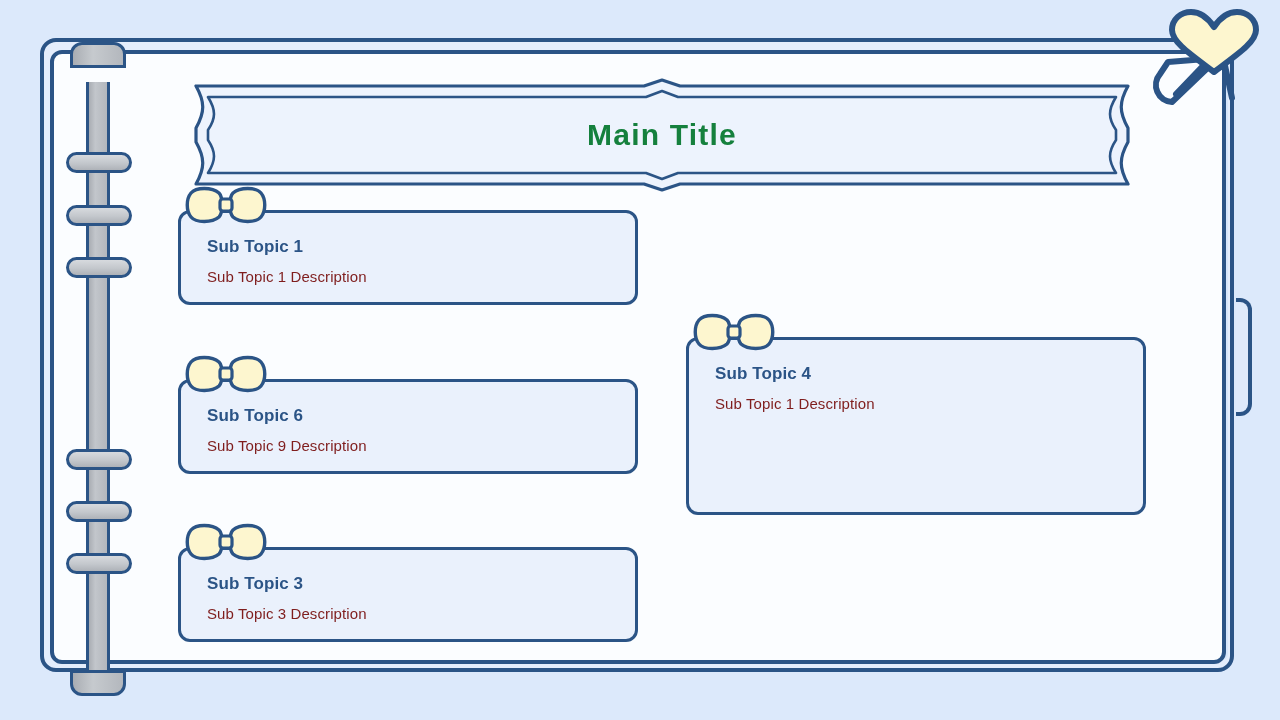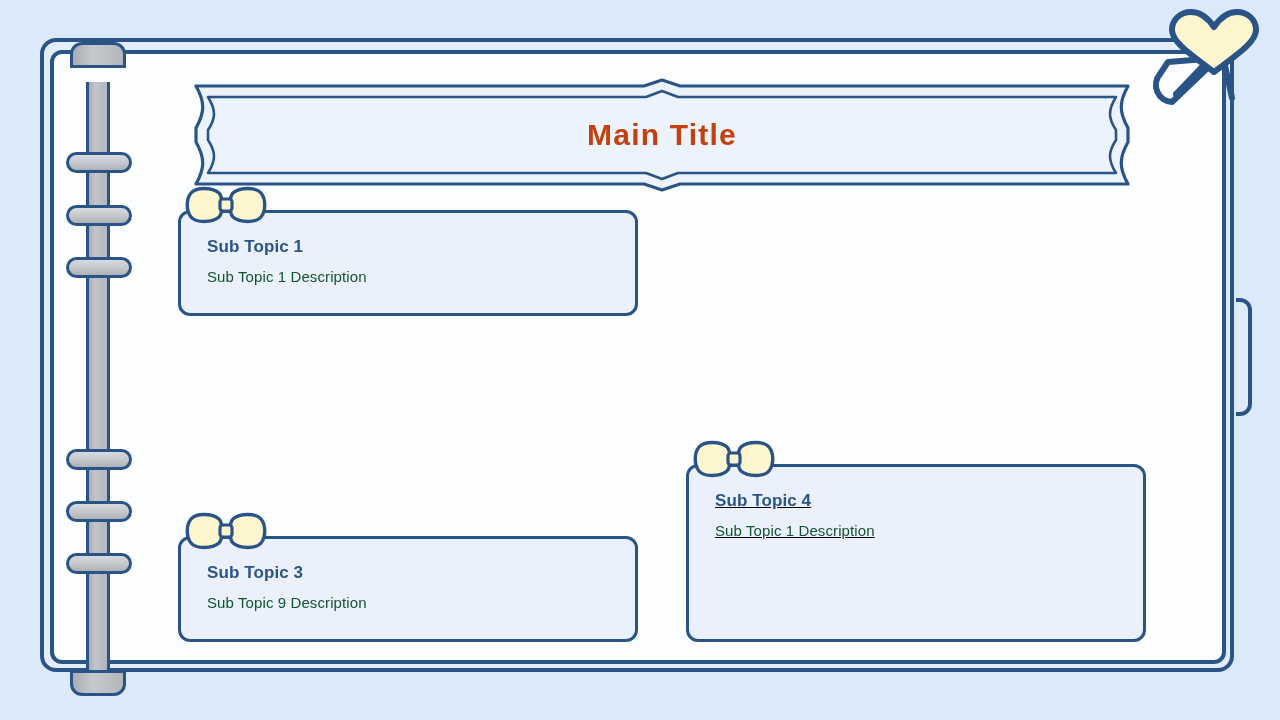--- a/index.html
+++ b/index.html
@@ -149,7 +149,7 @@
     font-size: 30px;
     font-weight: 700;
     letter-spacing: 1.2px;
-    color: #c2410c;
+    color: #15803d;
     font-family: "Liberation Sans", sans-serif;
   }
 

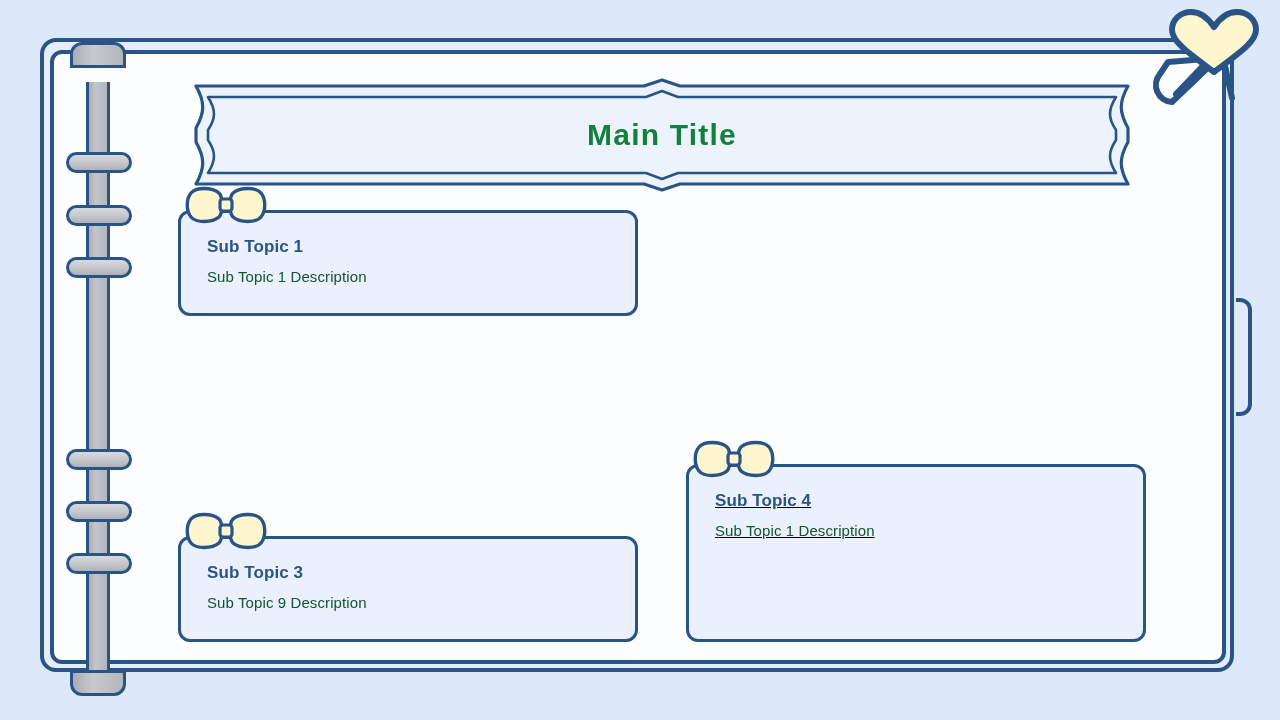--- a/index.html
+++ b/index.html
@@ -182,7 +182,7 @@
     border-radius: 12px;
     padding: 24px 26px 18px 26px;
   }
-  .card.h-sm  { height: 106px; }
+  .card.h-sm  { height: 95px; }
   .card.h-md  { height: 178px; }
 
   .card-title {

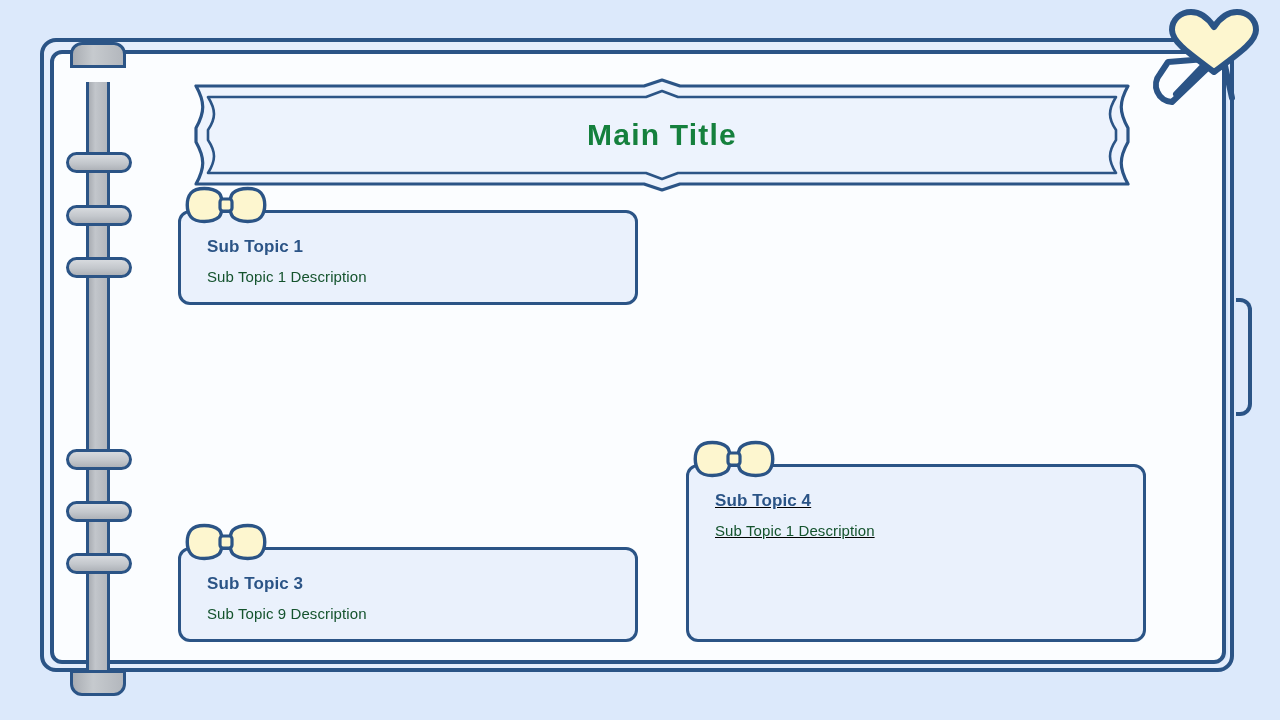--- a/index.html
+++ b/index.html
@@ -195,7 +195,7 @@
   .card-desc {
     font-size: 15px;
     font-weight: 400;
-    color: #14532d;
+    color: #7f1d1d;
     letter-spacing: 0.1px;
   }
 

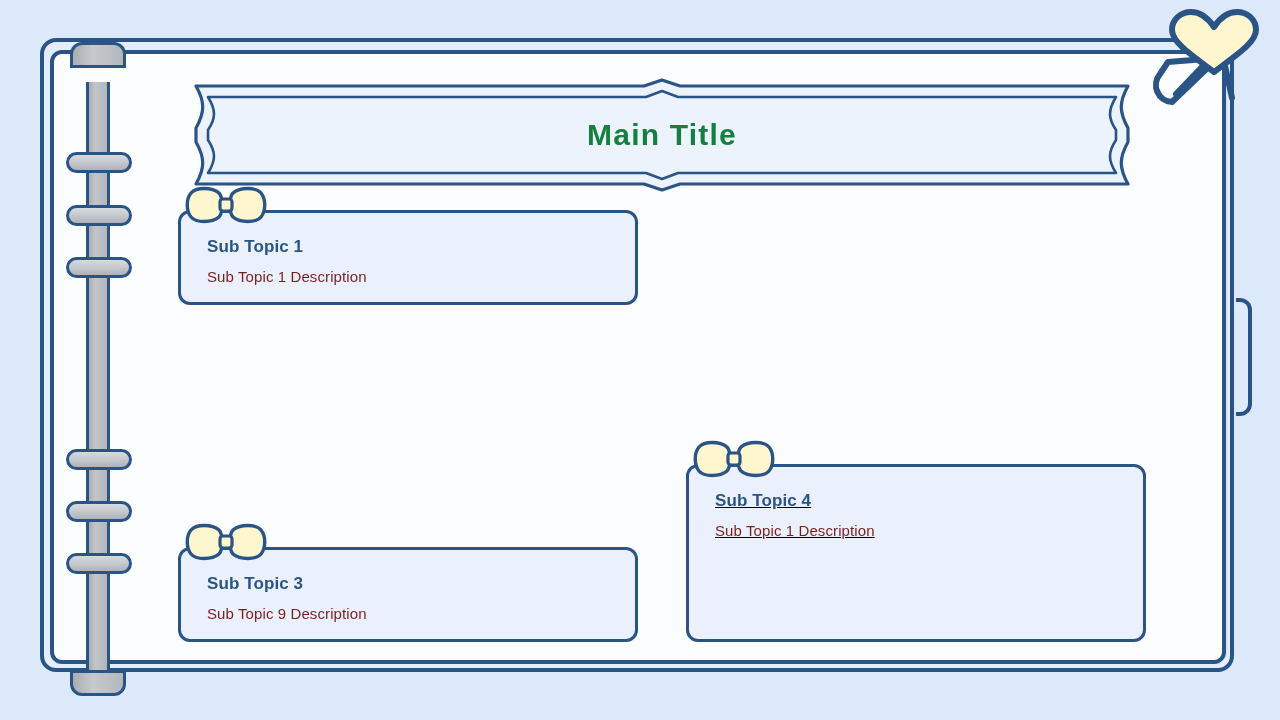--- a/index.html
+++ b/index.html
@@ -169,7 +169,7 @@
     flex: 1;
   }
   .col-left { justify-content: space-between; }
-  .col-right { justify-content: flex-end; text-decoration: underline; }
+  .col-right { justify-content: center; }
 
   
   .card-wrap {

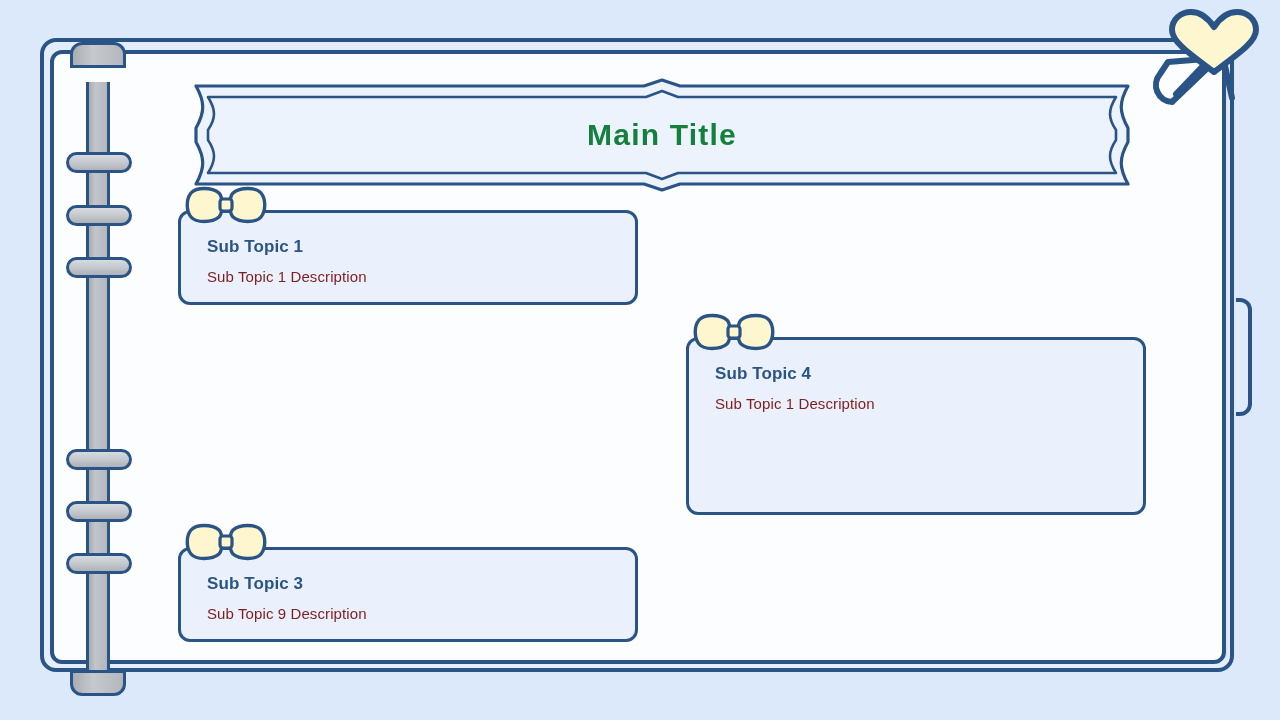--- a/index.html
+++ b/index.html
@@ -316,7 +316,7 @@
             </svg>
           </span>
           <div class="card h-sm">
-            <div class="card-title">Sub Topic 3</div>
+            <div class="card-title">Sub Topic 6</div>
             <div class="card-desc">Sub Topic 9 Description</div>
           </div>
         </div>

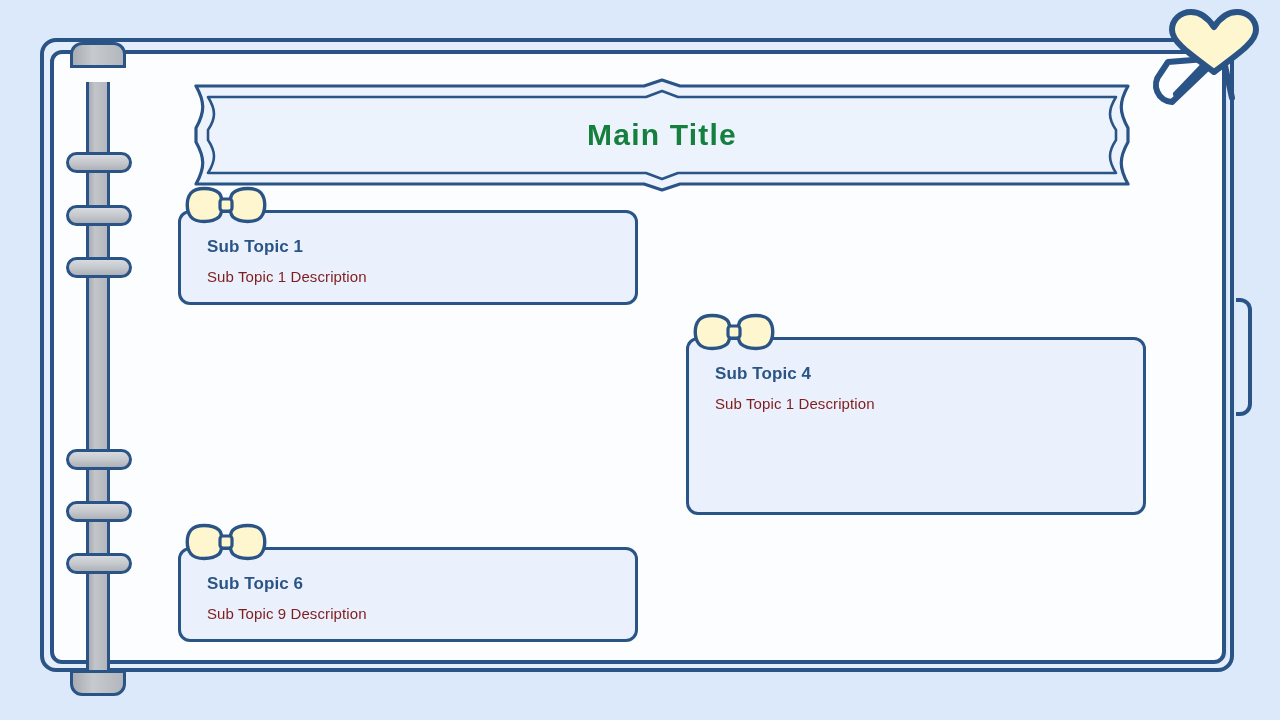--- a/index.html
+++ b/index.html
@@ -321,6 +321,21 @@
           </div>
         </div>
 
+        <div class="card-wrap">
+          <span class="bow">
+            <svg viewBox="0 0 84 42" aria-hidden="true">
+              <path d="M38 21 L 78 21" stroke="#2b5486" stroke-width="5" stroke-linecap="round" fill="none"></path>
+              <path d="M6 21 L 20 21" stroke="#2b5486" stroke-width="5" stroke-linecap="round" fill="none"></path>
+              <path d="M35 9 C 28 3 12 3 7 9 C 2 15 2 27 7 33 C 12 39 28 39 35 33 C 39 29 39 13 35 9 Z" fill="#fdf6cf" stroke="#2b5486" stroke-width="3.4" stroke-linejoin="round"></path>
+              <path d="M49 9 C 56 3 72 3 77 9 C 82 15 82 27 77 33 C 72 39 56 39 49 33 C 45 29 45 13 49 9 Z" fill="#fdf6cf" stroke="#2b5486" stroke-width="3.4" stroke-linejoin="round"></path>
+              <rect x="36" y="15" width="12" height="12" rx="3" fill="#fdf6cf" stroke="#2b5486" stroke-width="3.2"></rect>
+            </svg>
+          </span>
+          <div class="card h-sm">
+            <div class="card-title">Sub Topic 3</div>
+            <div class="card-desc">Sub Topic 3 Description</div>
+          </div>
+        </div>
 
       </div>
 

